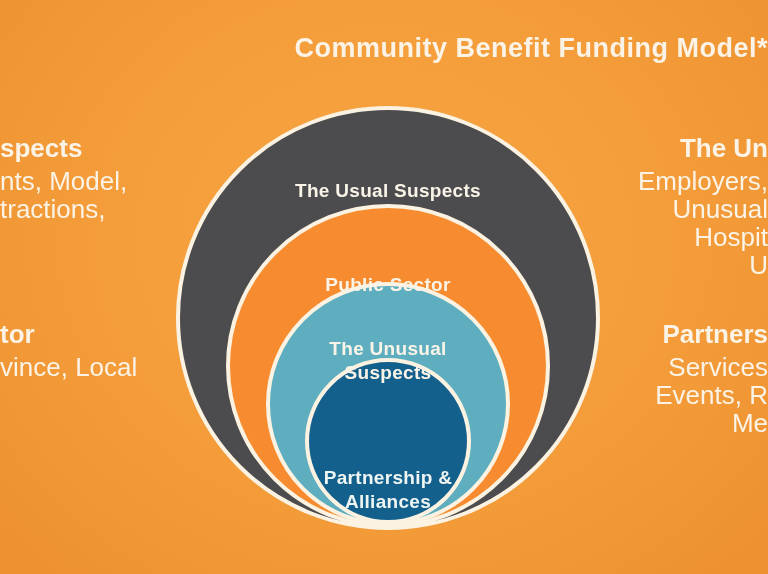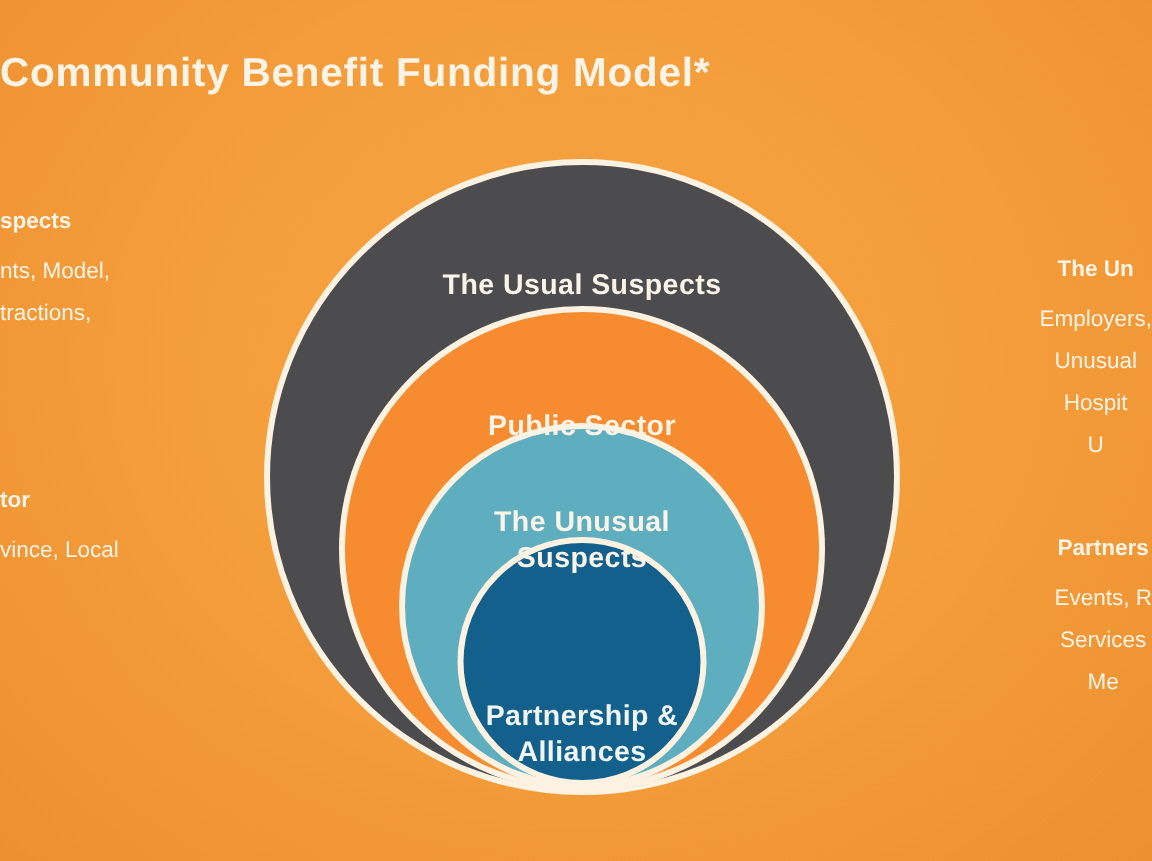--- a/index.html
+++ b/index.html
@@ -25,7 +25,7 @@
     left: 0;
     width: 768px;
     margin: 0;
-    text-align: left;
+    text-align: right;
     font-size: 27px;
     font-weight: bold;
     letter-spacing: 0.5px;

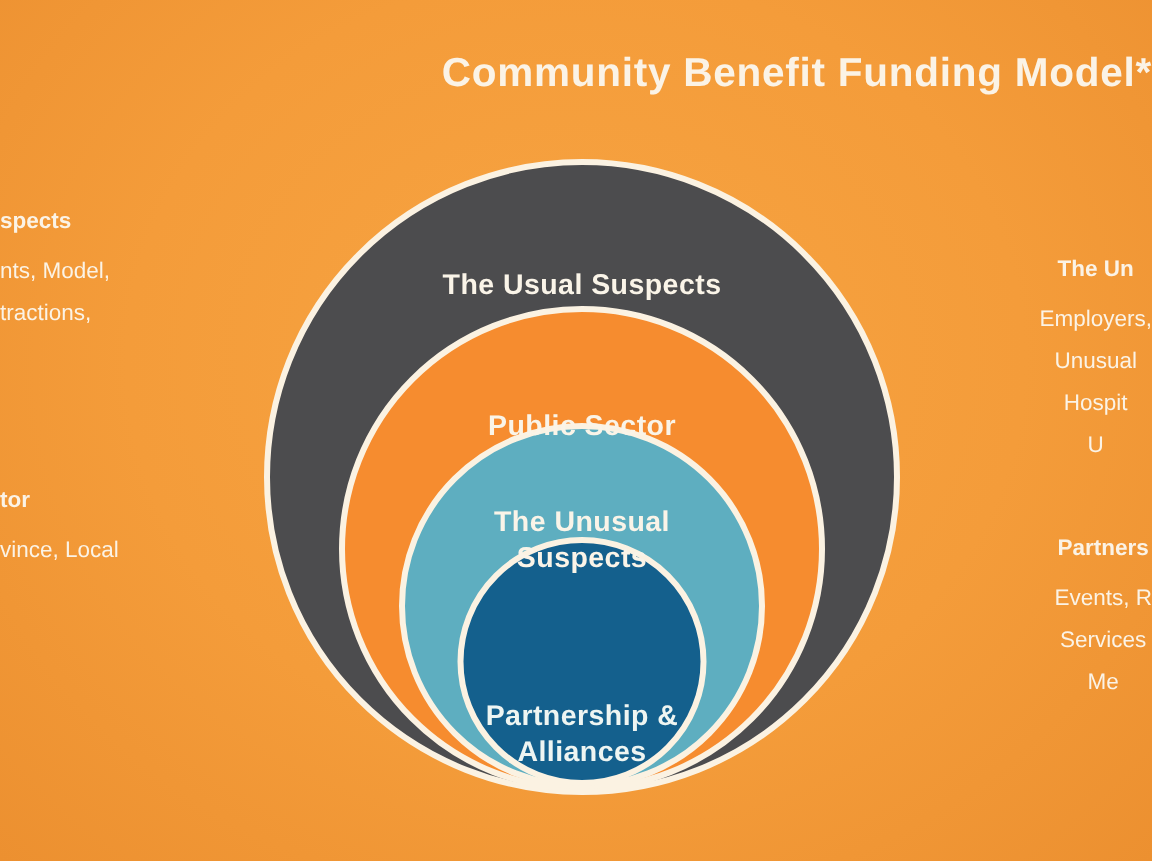--- a/index.html
+++ b/index.html
@@ -62,7 +62,7 @@
   .note {
     position: absolute;
     color: #fbf3e6;
-    font-size: 15px;
+    font-size: 26px;
     line-height: 28px;
     white-space: nowrap;
   }

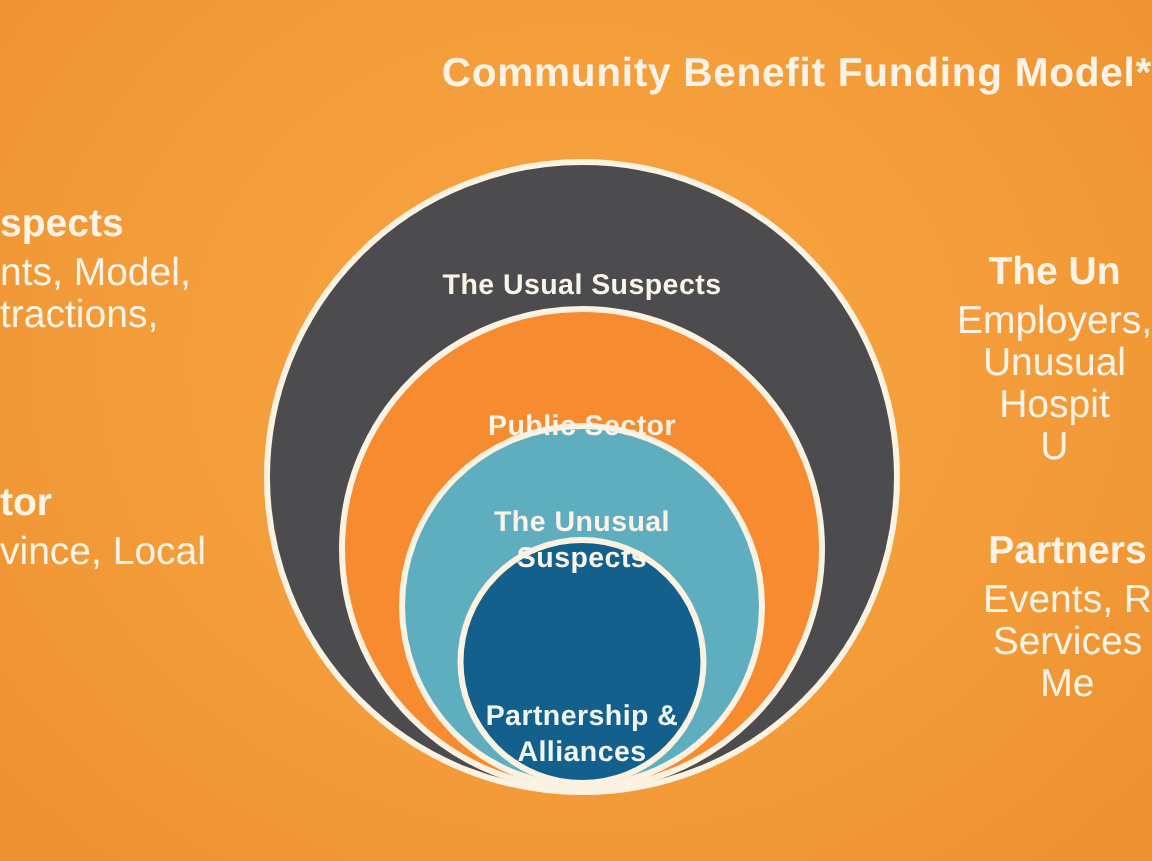--- a/index.html
+++ b/index.html
@@ -71,7 +71,7 @@
     margin-bottom: 5px;
   }
   .note-left  { left: 0; text-align: left; }
-  .note-right { right: 0; text-align: center; margin-top: 32px; }
+  .note-right { right: 0; text-align: right; }
   .note-top  { top: 134px; }
   .note-mid  { top: 320px; }
 </style>

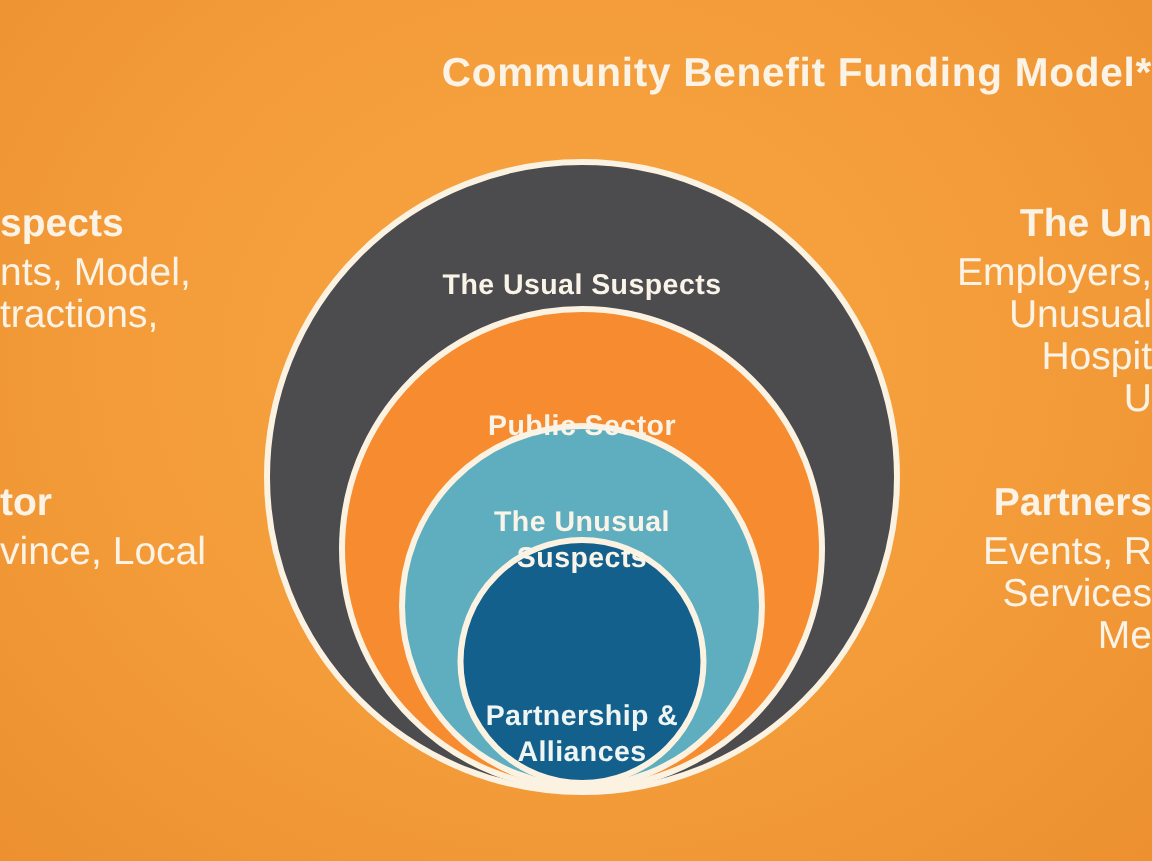--- a/index.html
+++ b/index.html
@@ -113,8 +113,8 @@
 
   <div class="note note-right note-mid">
     <div class="note-heading">Partners</div>
+    <div class="note-line">Services</div>
     <div class="note-line">Events, R</div>
-    <div class="note-line">Services</div>
     <div class="note-line">Me</div>
   </div>
 

